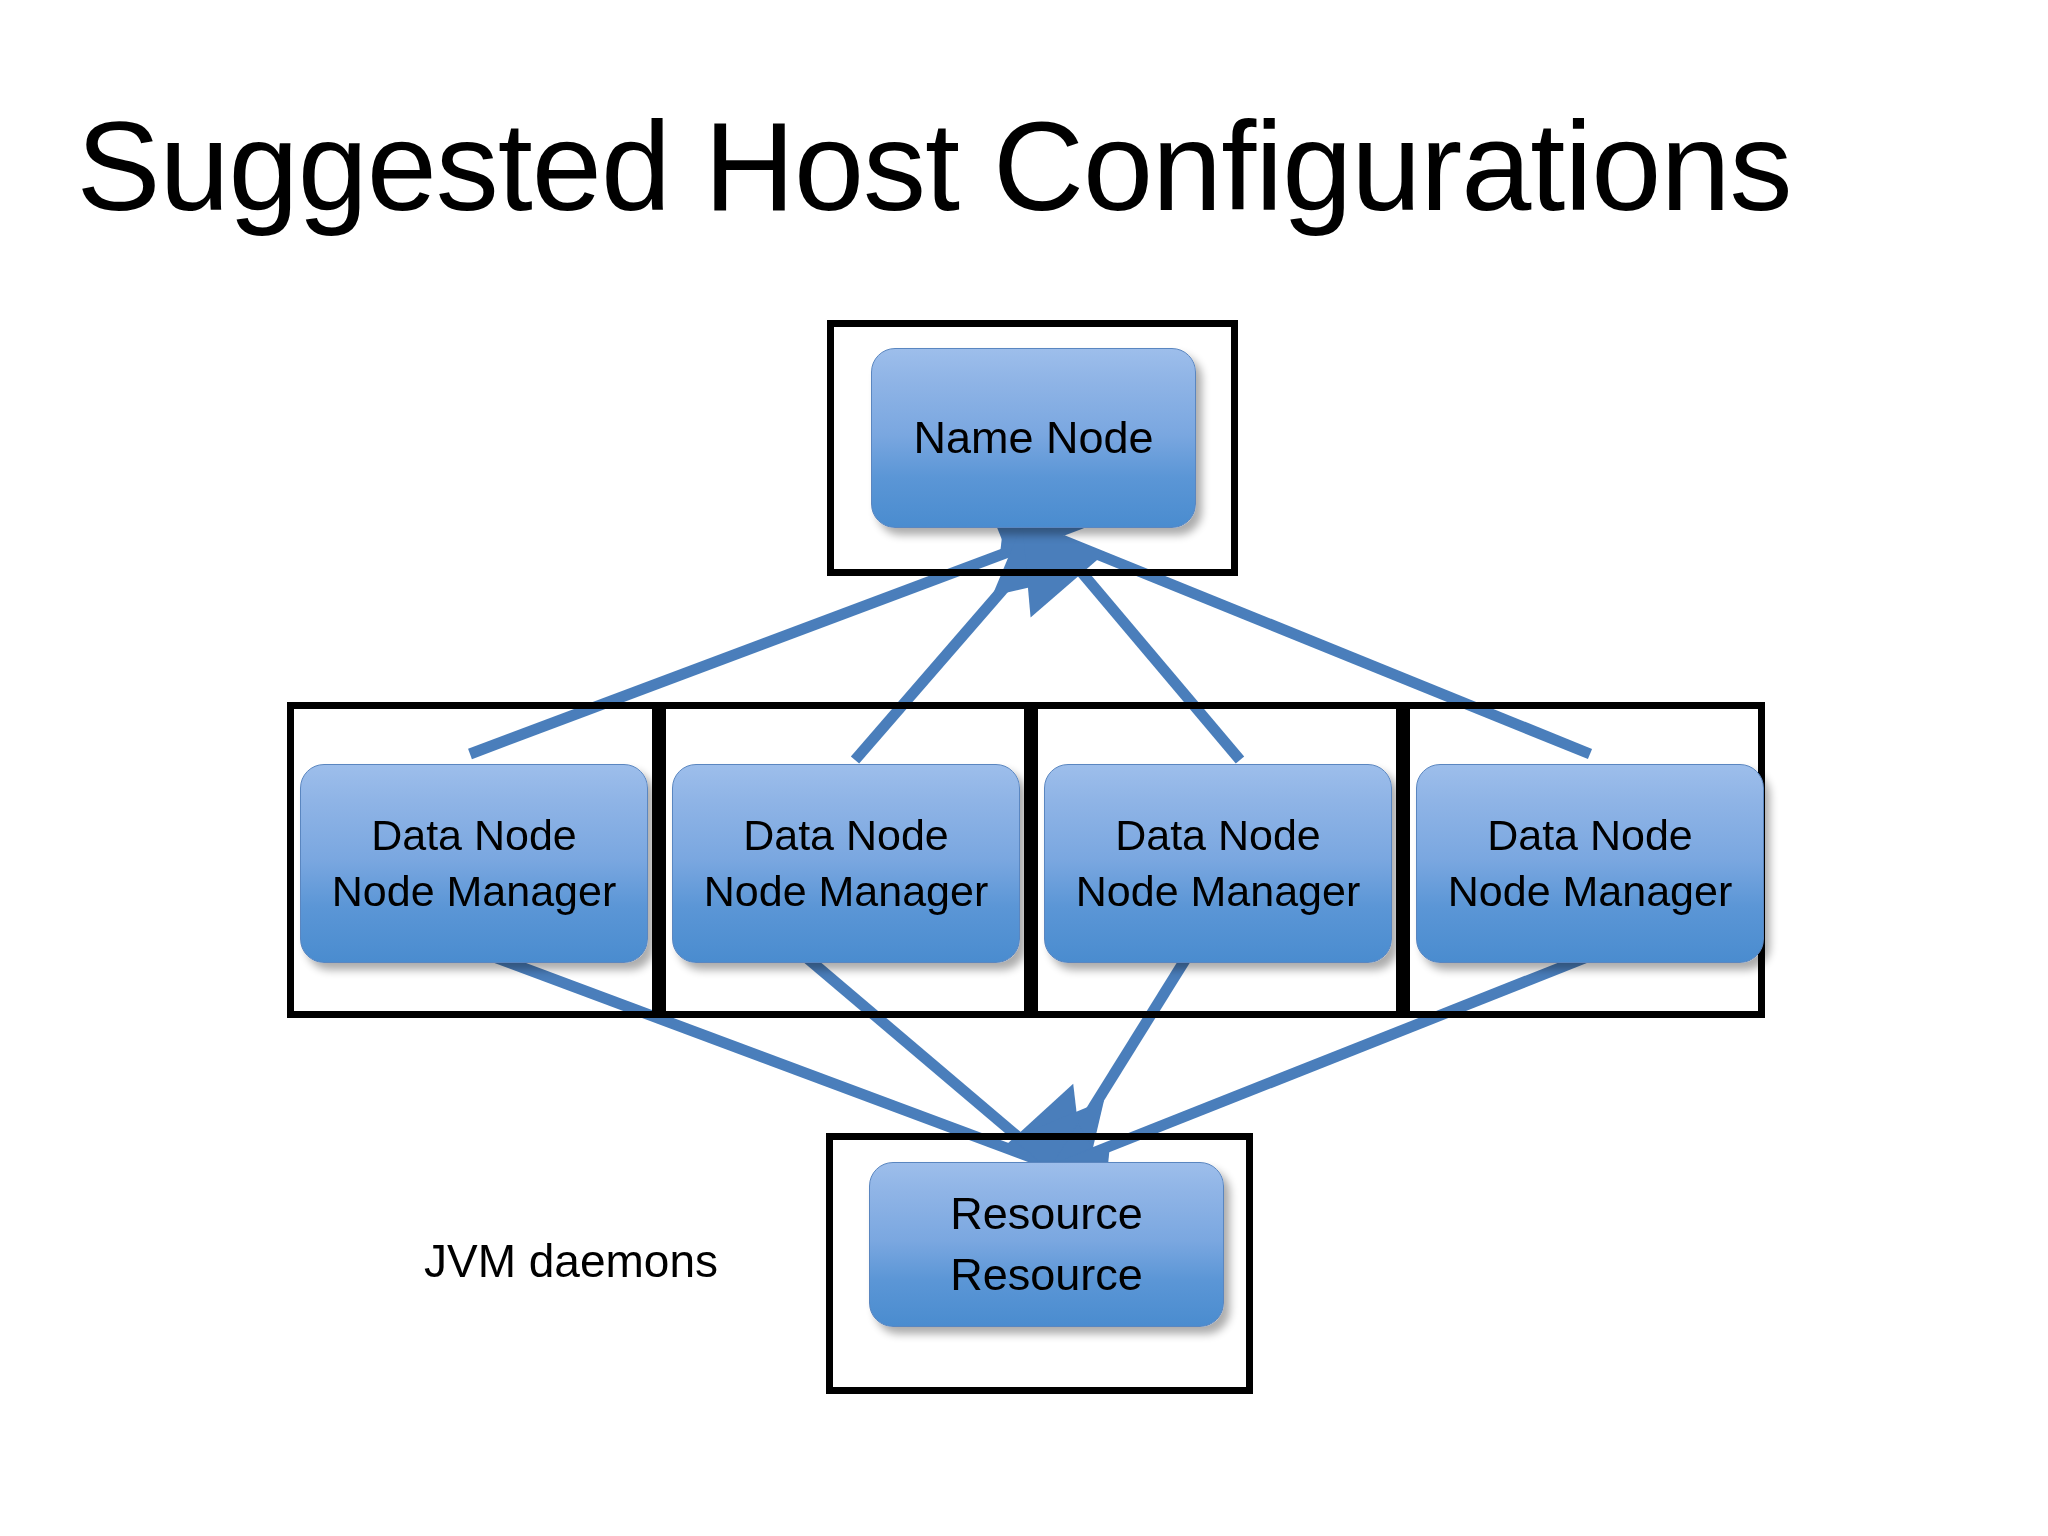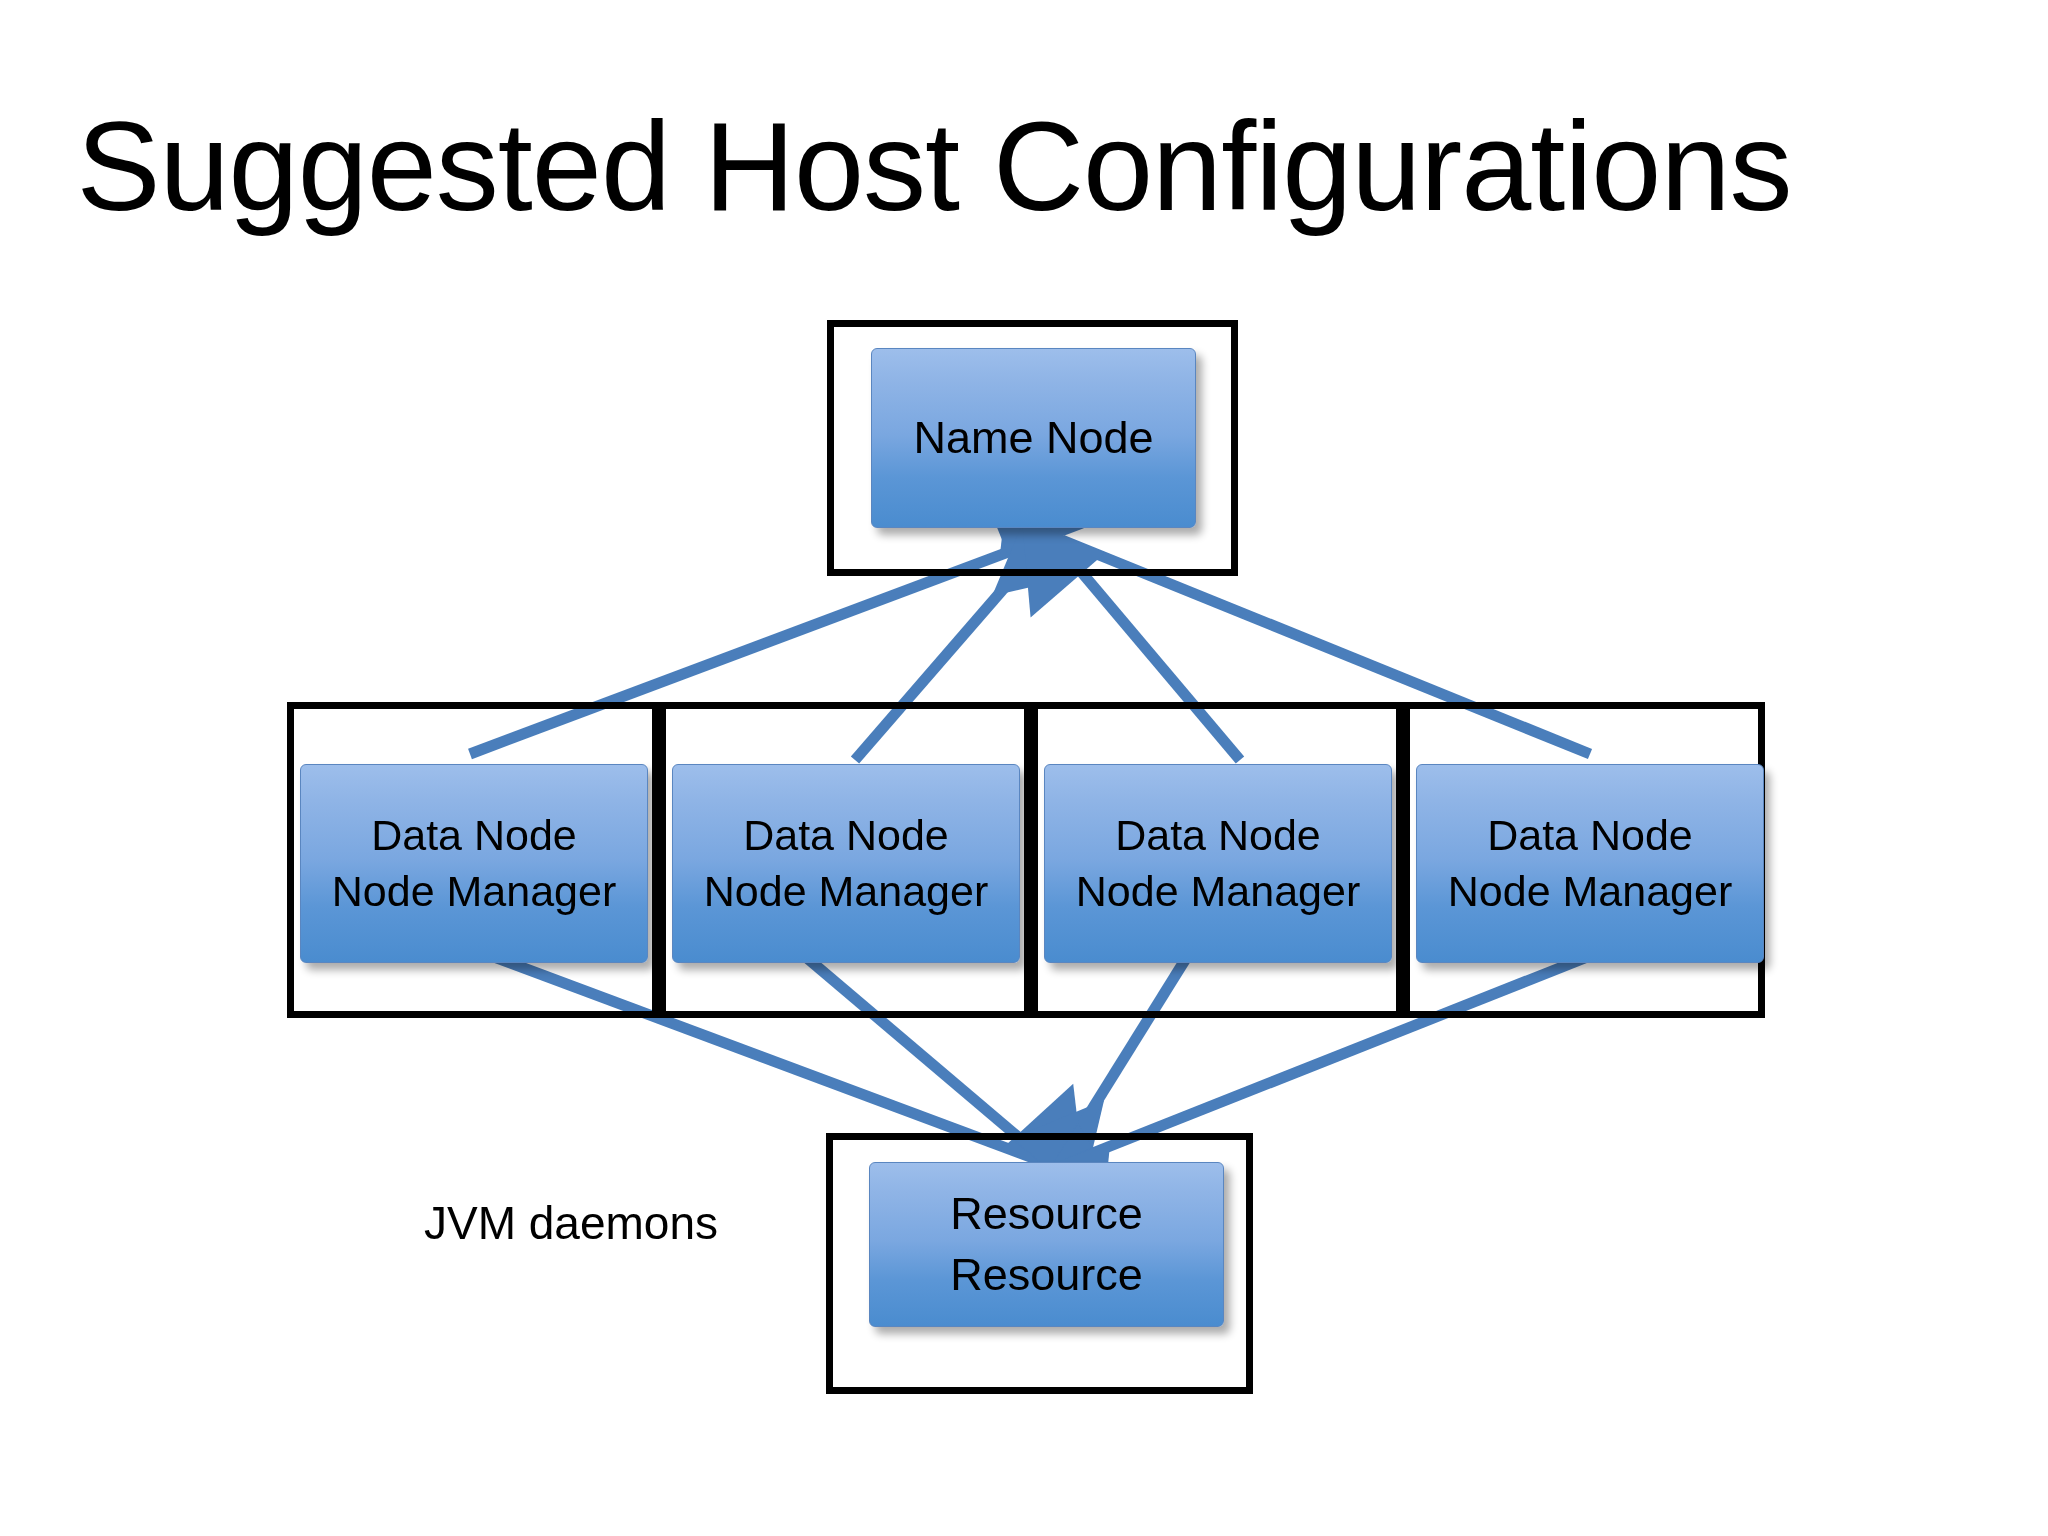--- a/index.html
+++ b/index.html
@@ -54,7 +54,7 @@
   .daemon-box {
     position: absolute;
     box-sizing: border-box;
-    border-radius: 6px;
+    border-radius: 24px;
     border: 1px solid #5a86c0;
     background: linear-gradient(to bottom,
                 #9dbeeb 0%,

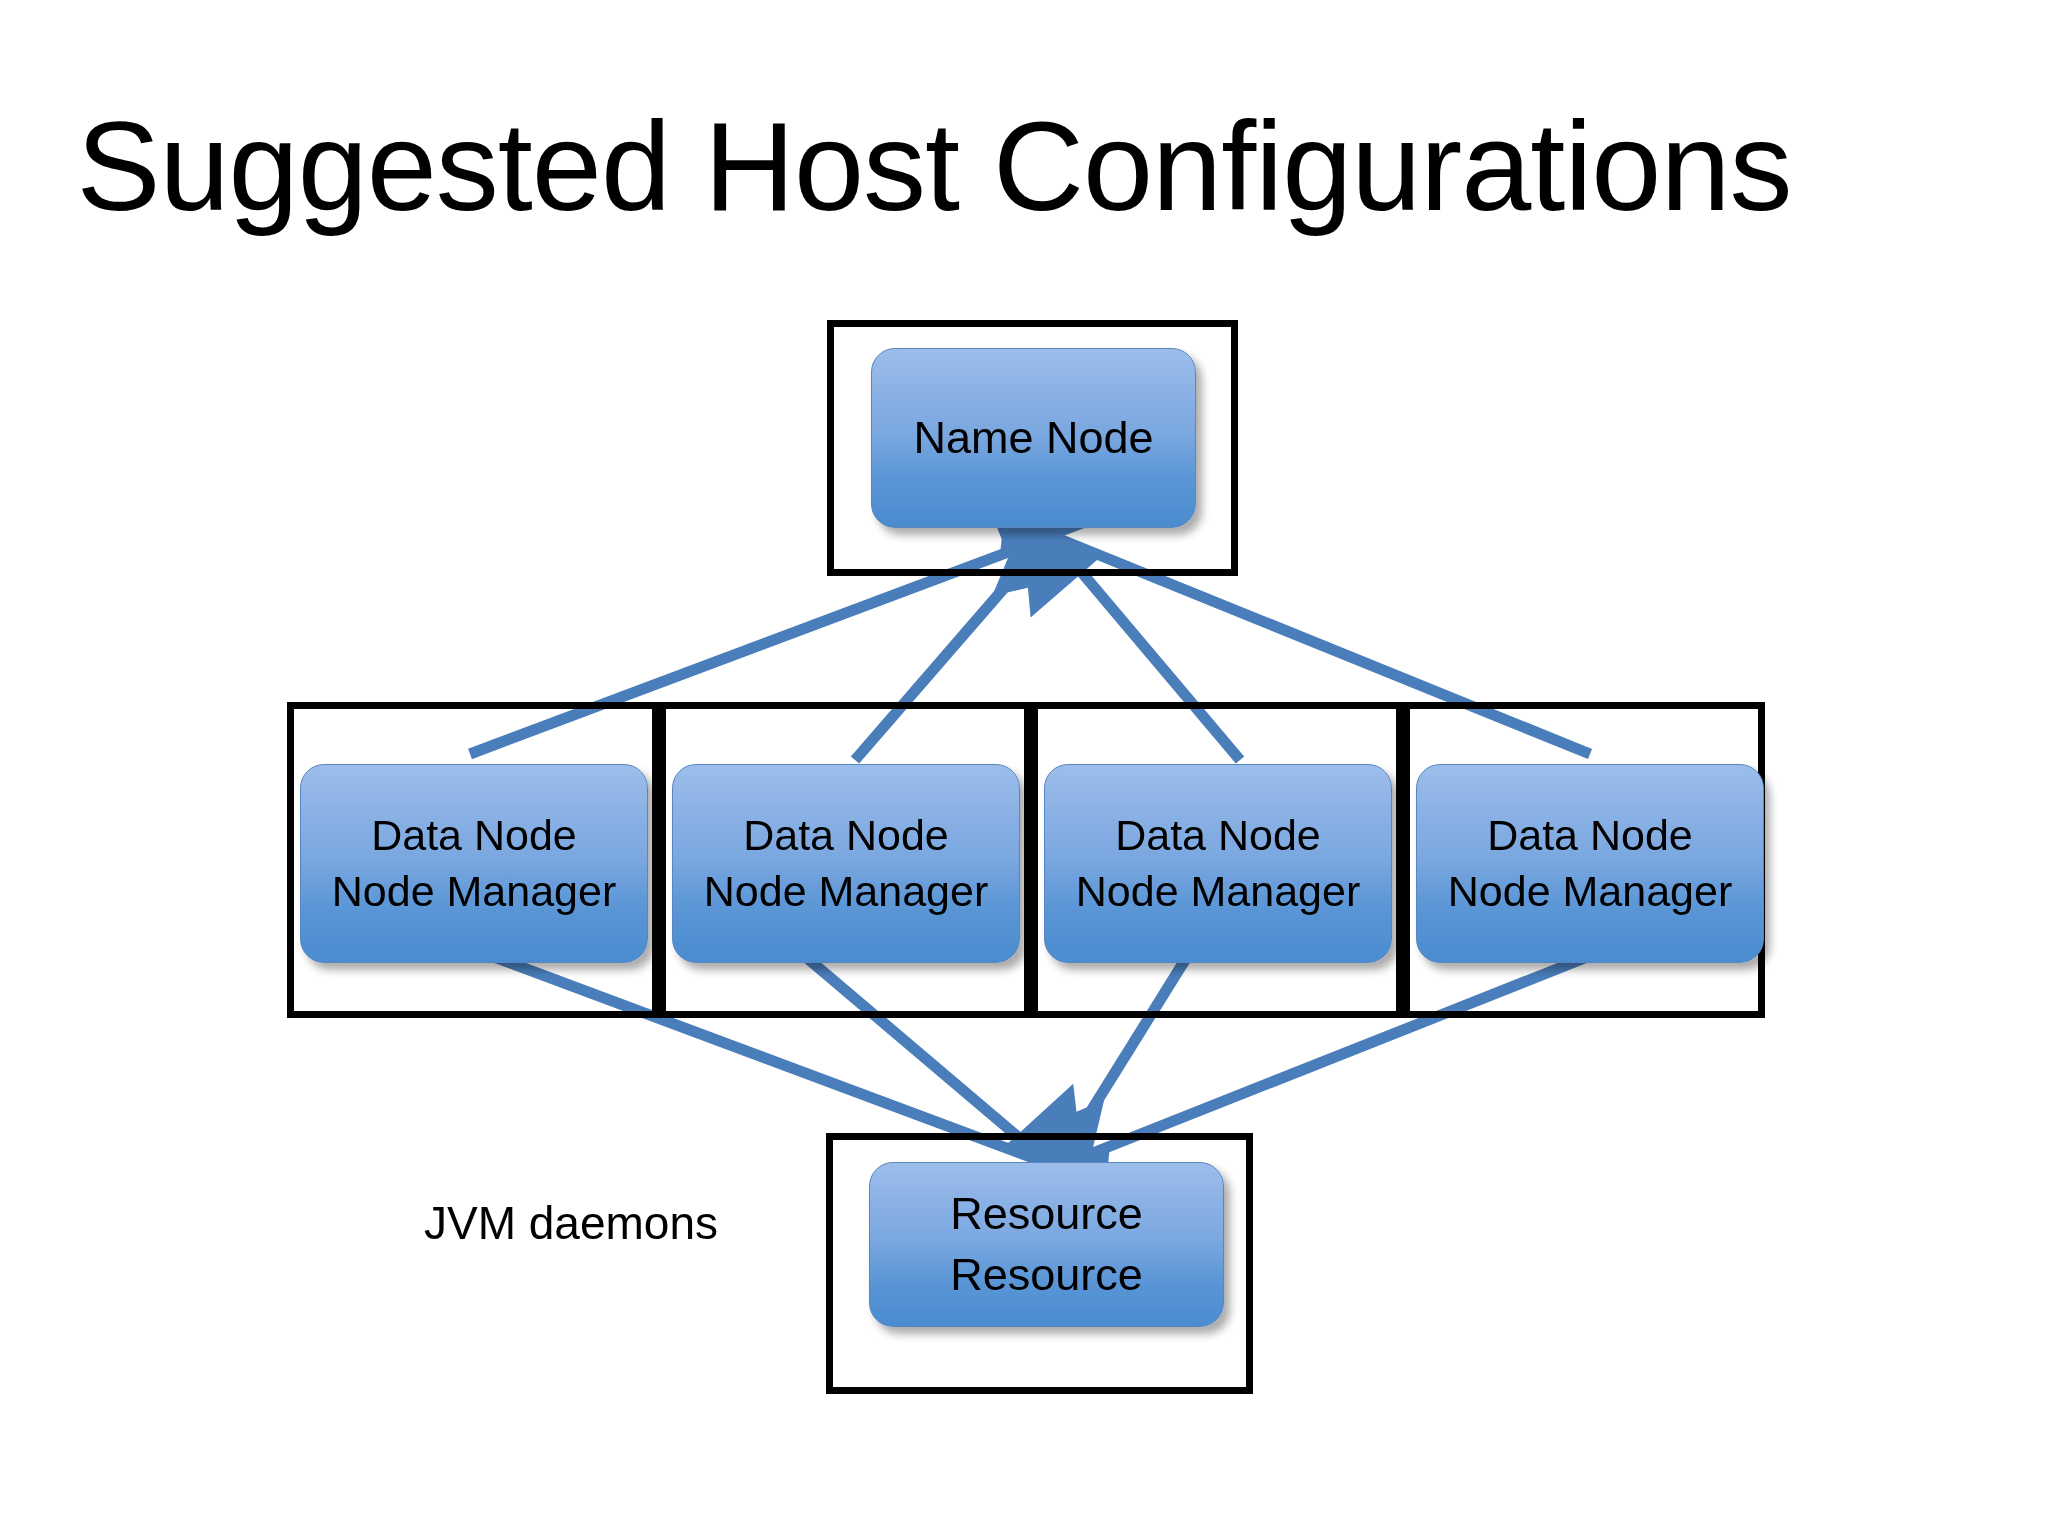--- a/index.html
+++ b/index.html
@@ -104,7 +104,7 @@
   #jvm-daemons-label {
     position: absolute;
     left: 424px;
-    top: 1196px;
+    top: 1234px;
     font-family: "Liberation Sans", sans-serif;
     font-size: 46px;
     font-weight: 400;

